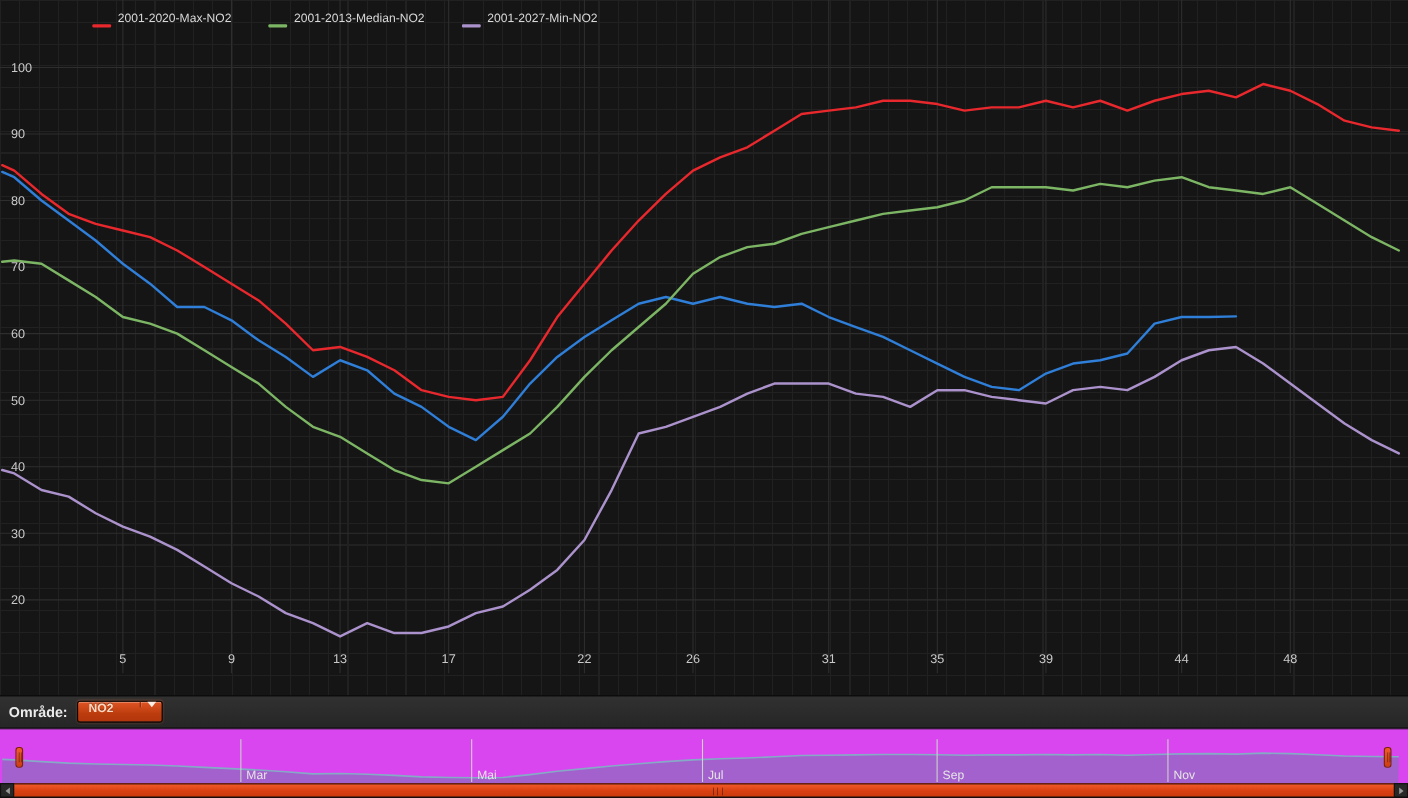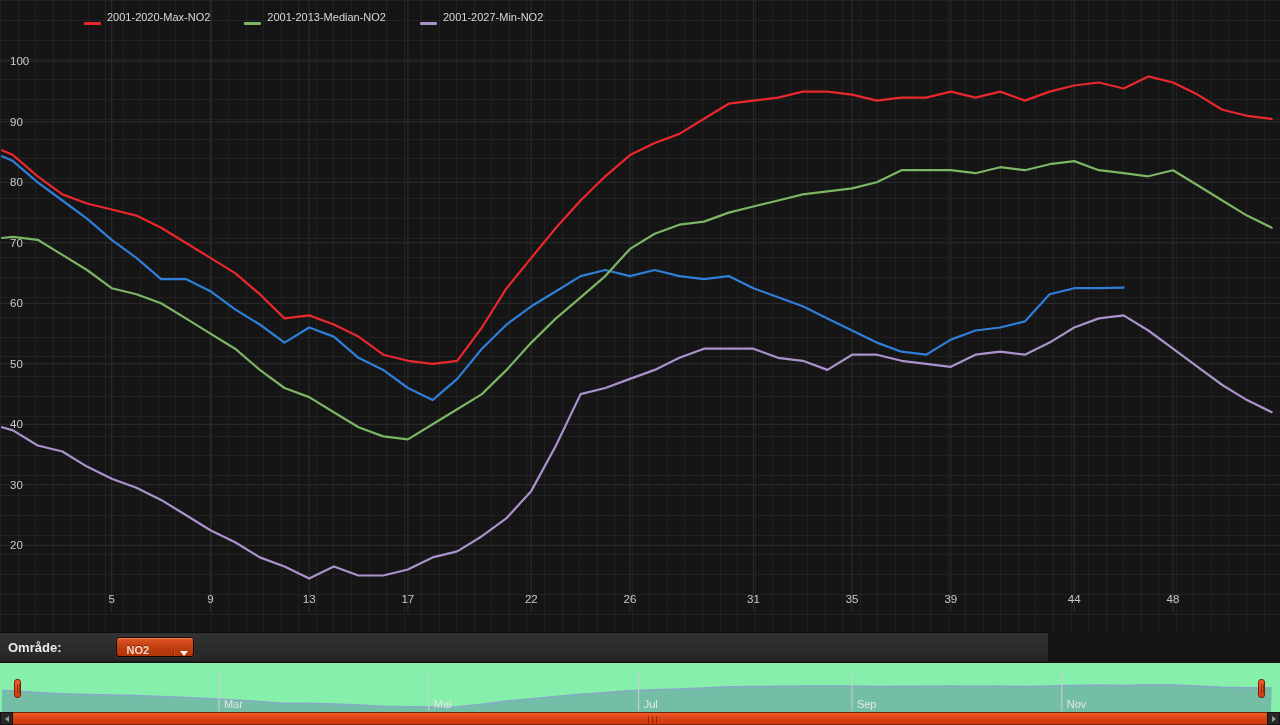--- a/index.html
+++ b/index.html
@@ -22,10 +22,10 @@
   .legend-label{font-size:11px;color:#d8d8d8;white-space:nowrap;}
 
   
-  .omrade-bar{position:absolute;left:0;top:632px;width:1048px;height:30px;
+  .omrade-bar{position:absolute;left:0;top:632px;width:1280px;height:30px;
     background:linear-gradient(#313131,#262626);
     border-top:1px solid #0c0c0c;border-bottom:1px solid #191919;
-    display:flex;align-items:center;gap:32px;}
+    display:flex;align-items:center;}
   .omrade-label{color:#ececec;font-size:13px;font-weight:600;margin-left:8px;}
   .dropdown{margin-left:23px;height:20px;width:78px;border:1px solid #160602;
     border-radius:3px;display:flex;align-items:flex-end;cursor:pointer;

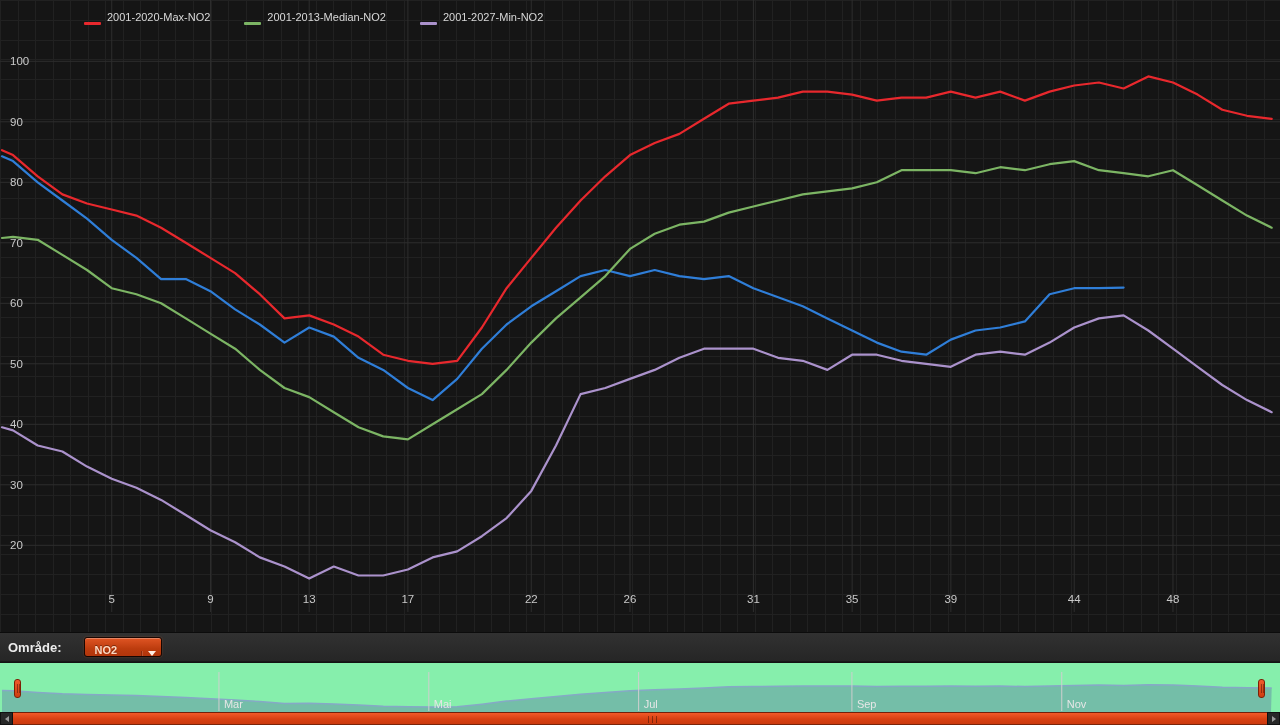--- a/index.html
+++ b/index.html
@@ -27,8 +27,8 @@
     border-top:1px solid #0c0c0c;border-bottom:1px solid #191919;
     display:flex;align-items:center;}
   .omrade-label{color:#ececec;font-size:13px;font-weight:600;margin-left:8px;}
-  .dropdown{margin-left:23px;height:20px;width:78px;border:1px solid #160602;
-    border-radius:3px;display:flex;align-items:flex-end;cursor:pointer;
+  .dropdown{margin-left:9px;height:20px;width:78px;border:1px solid #160602;
+    border-radius:3px;display:flex;align-items:flex-start;cursor:pointer;
     background:linear-gradient(#e05524,#bc3c0e 60%,#b2350b);
     box-shadow:inset 0 1px 0 rgba(255,255,255,.28),0 0 2px rgba(255,120,60,.35);}
   .dropdown-value{flex:1;display:flex;align-items:center;padding-left:9px;

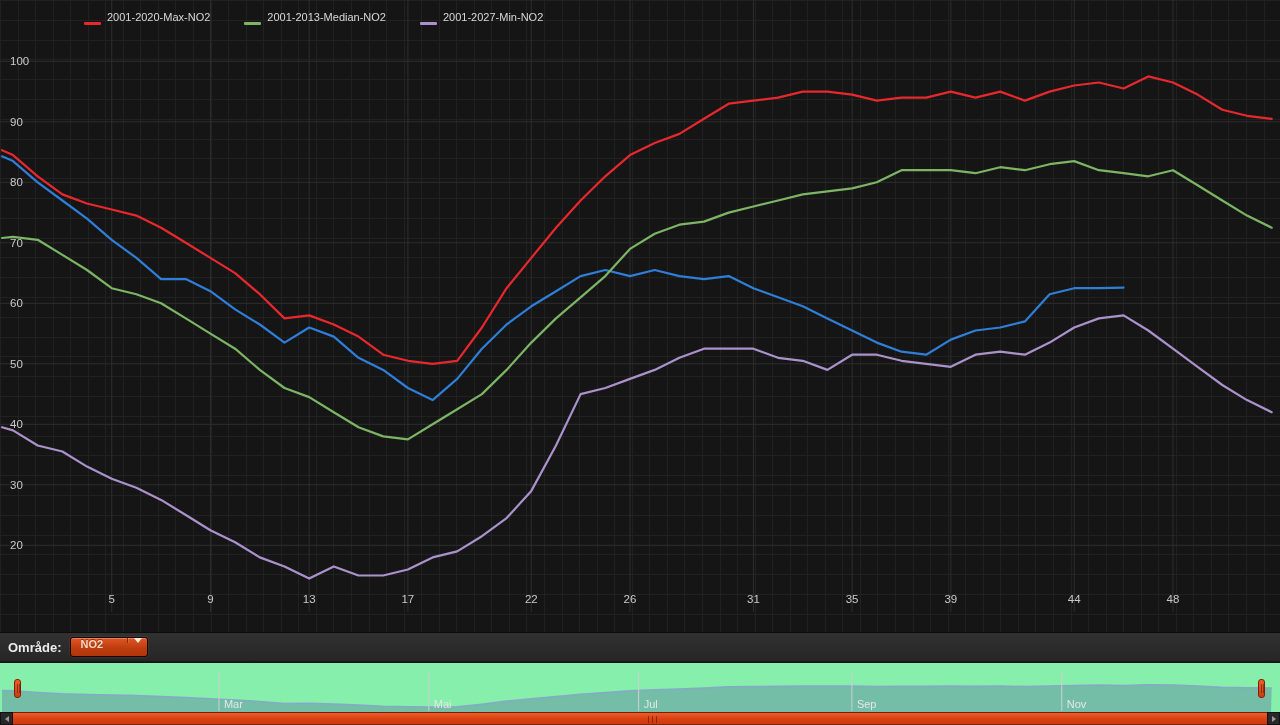--- a/index.html
+++ b/index.html
@@ -40,7 +40,7 @@
 
   
   .navigator{position:absolute;left:0;top:662px;width:1280px;height:56px;
-    background:#86efac;border-top:1px solid #141414;}
+    background:#d946ef;border-top:1px solid #141414;}
   .navigator svg{position:absolute;left:0;top:0;}
   .nav-handle{position:absolute;top:16px;width:7px;height:19px;border-radius:3px;
     border:1px solid #7e2006;cursor:ew-resize;

